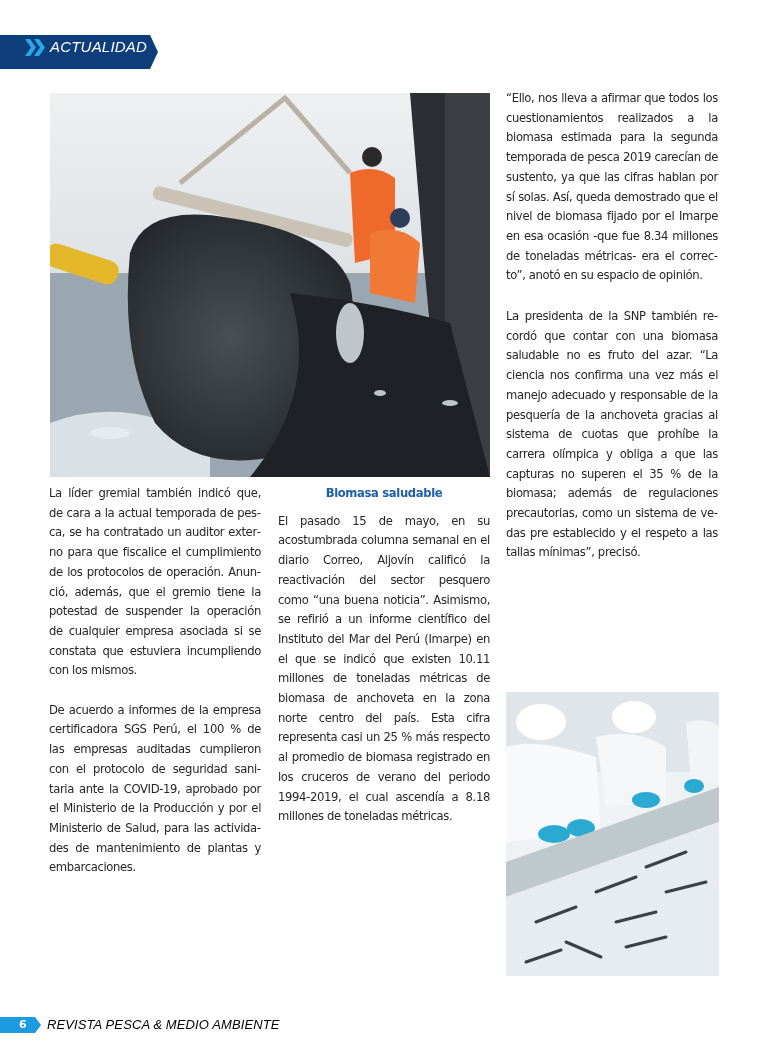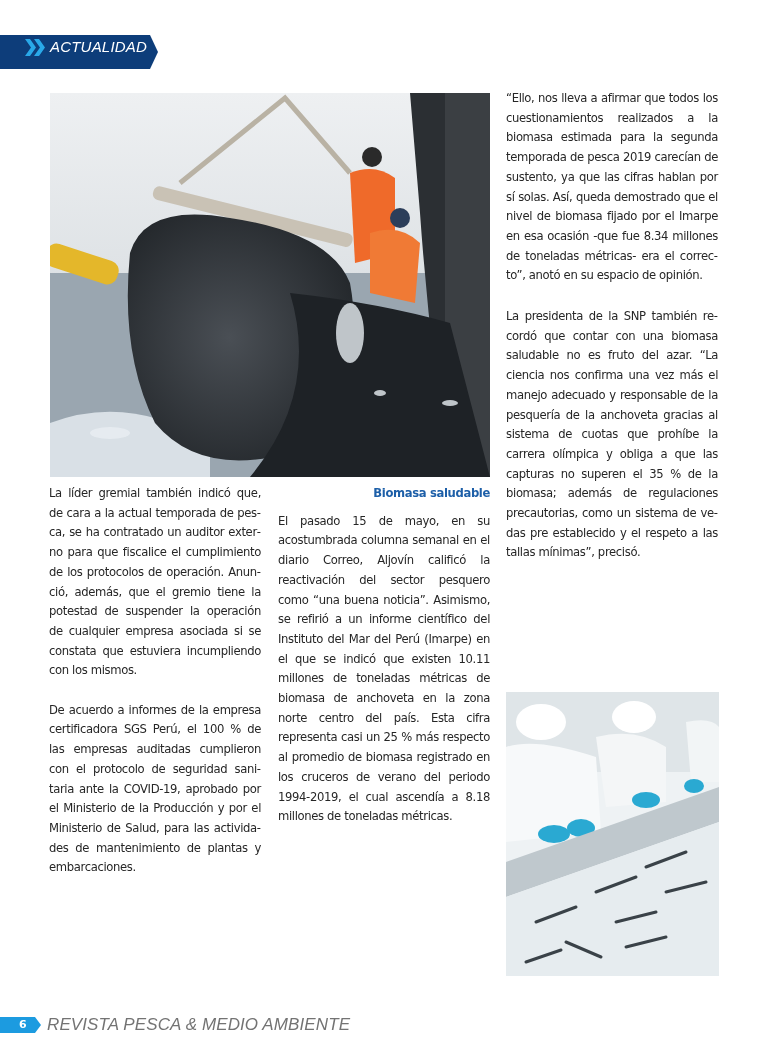--- a/index.html
+++ b/index.html
@@ -37,7 +37,7 @@
     .col-3b { left: 506px; top: 307px; }
     .subhead {
       font-weight: bold; color: #1d5fa8; font-size: 11.6px; line-height: 19.7px;
-      margin-bottom: 0; text-align: right;
+      margin-bottom: 0; text-align: center;
     }
     .col-2 p.after-head { margin-top: 8px; }
 

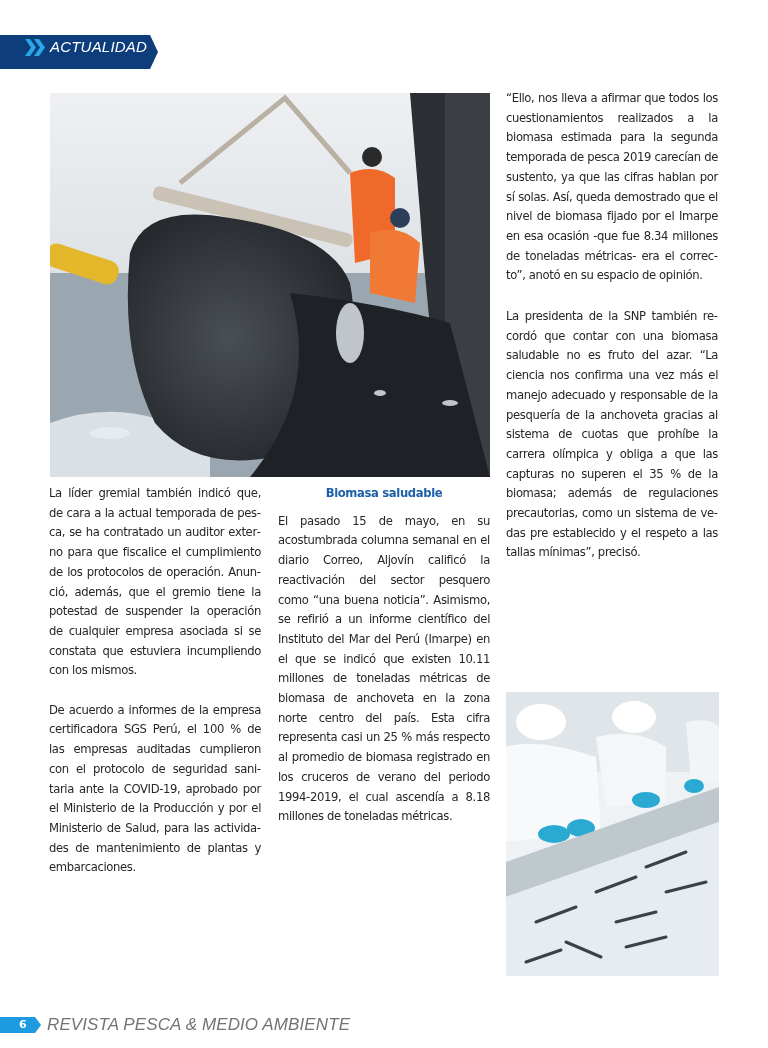--- a/index.html
+++ b/index.html
@@ -53,7 +53,7 @@
     .footer-title {
       position: absolute; left: 47px; top: 1017px;
       font-family: "Liberation Sans", sans-serif; font-style: italic;
-      font-size: 17px; color: #737373; letter-spacing: 0.1px; line-height: 16px;
+      font-size: 13px; color: #000000; letter-spacing: 0.1px; line-height: 16px;
     }
   </style>
 </head>

